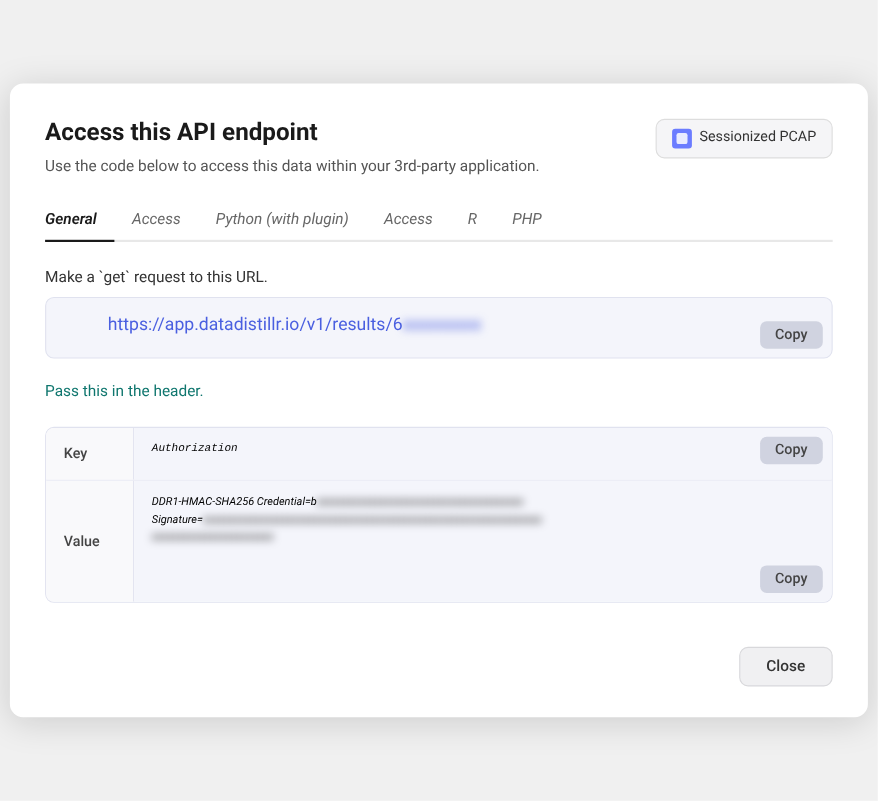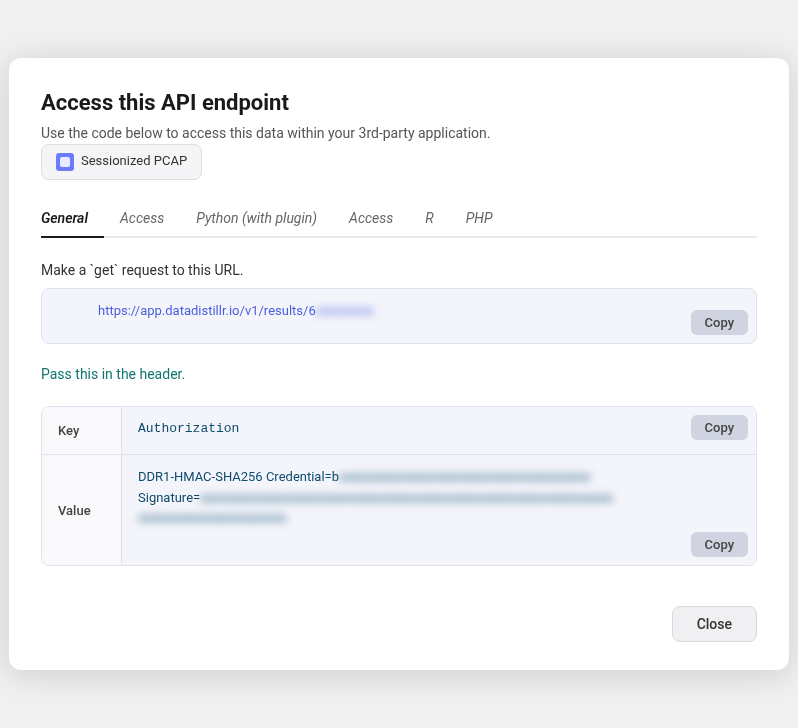--- a/index.html
+++ b/index.html
@@ -47,7 +47,6 @@
       align-items: flex-start;
       justify-content: space-between;
       margin-bottom: 20px;
-      flex-direction: column;
     }
 
     .sessionized-btn {

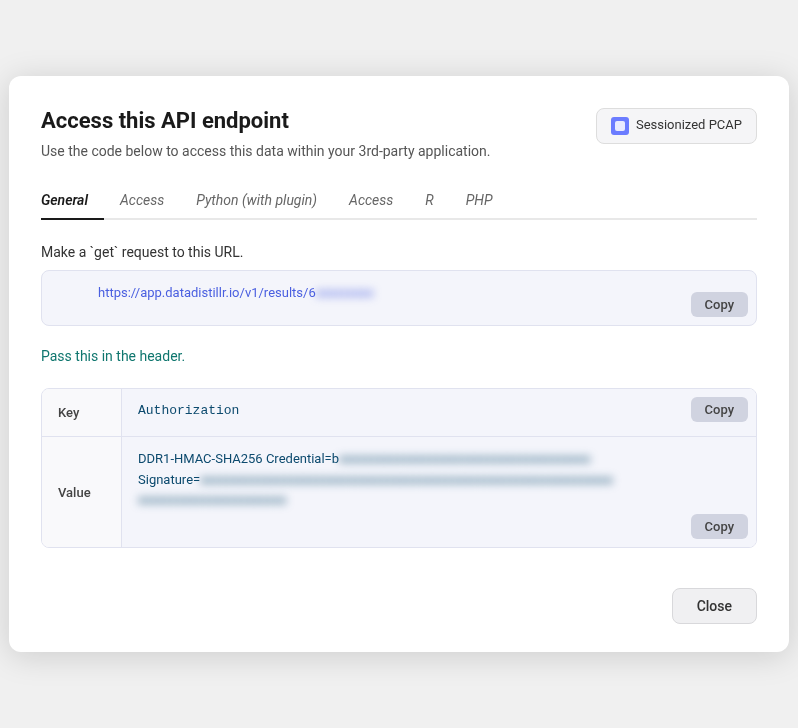--- a/index.html
+++ b/index.html
@@ -129,7 +129,7 @@
 
     .code-url {
       font-family: 'Courier New', Courier, monospace;
-      font-size: 13px;
+      font-size: 16px;
       color: #4a5fe0;
       word-break: break-all;
       padding-right: 60px;

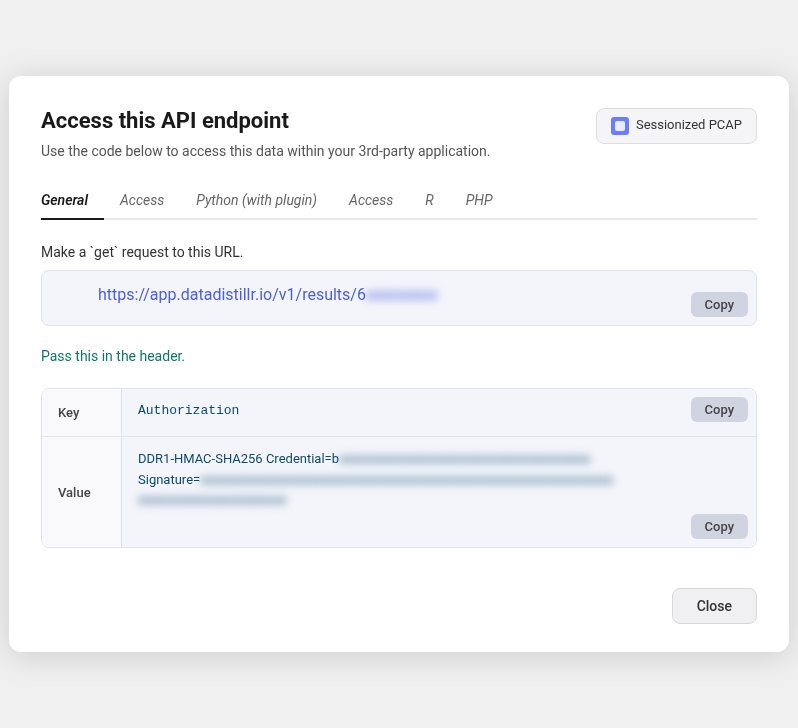--- a/index.html
+++ b/index.html
@@ -199,10 +199,11 @@
 
     .cell-text {
       font-family: 'Courier New', Courier, monospace;
-      font-size: 13px;
-      color: #0c4a6e;
+      font-size: 10px;
+      color: #000000;
       word-break: break-all;
       line-height: 1.5;
+      font-style: italic;
     }
 
     .cell-copy-btn {

